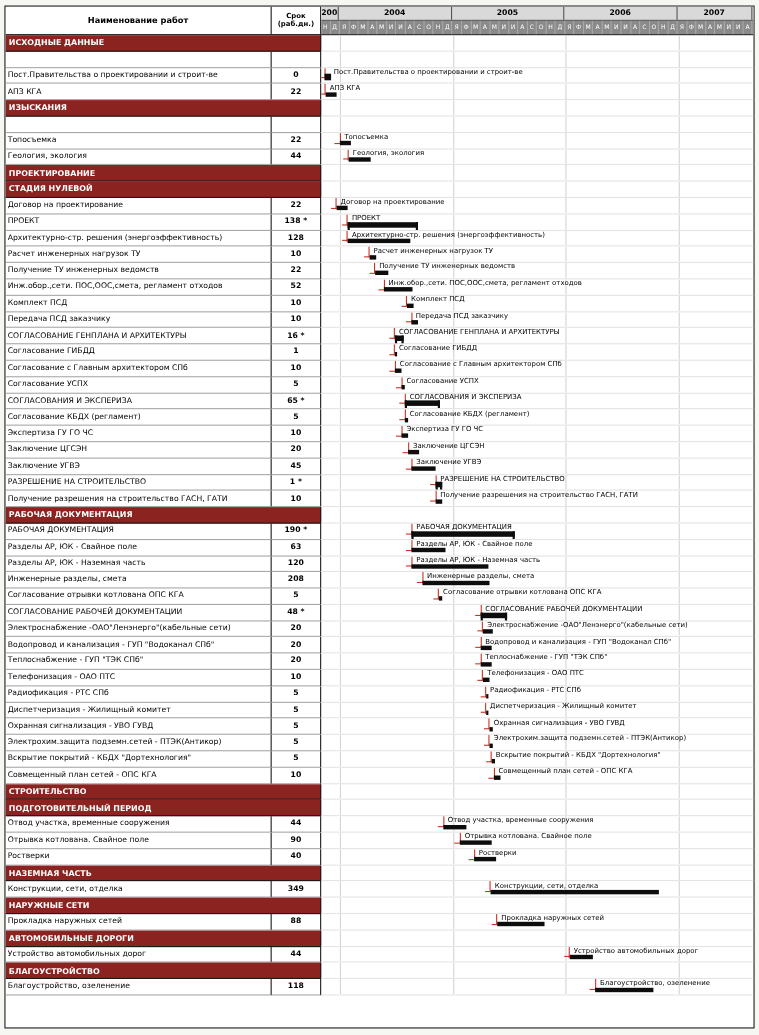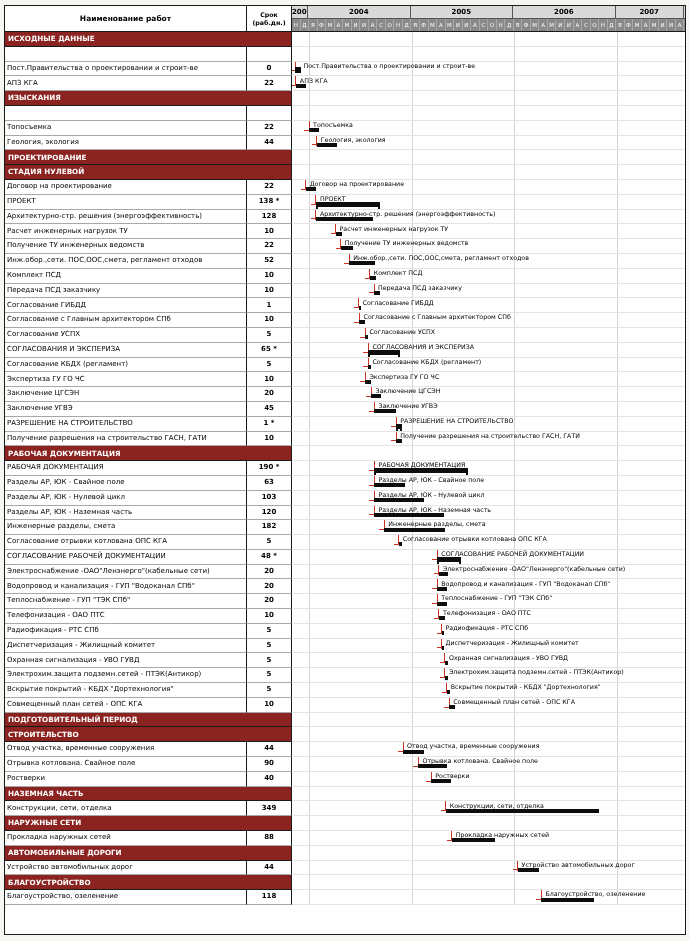--- a/index.html
+++ b/index.html
@@ -321,6 +321,20 @@
         </div>
       </div>
       <div class="row task">
+        <div class="cell-name bold">СОГЛАСОВАНИЕ ГЕНПЛАНА И АРХИТЕКТУРЫ</div>
+        <div class="cell-dur">16 *</div>
+        <div class="cell-tl">
+          <div class="ygrid" style="left: 17.087px;"></div>
+          <div class="ygrid" style="left: 119.609px;"></div>
+          <div class="ygrid" style="left: 222.13px;"></div>
+          <div class="ygrid" style="left: 324.652px;"></div>
+          <div class="connh" style="left: 61.6391px; width: 5px;"></div>
+          <div class="conn" style="left: 66.1391px;"></div>
+          <div class="bar sum" style="left: 66.6391px; width: 8.54348px;"></div>
+          <div class="bar-label bold" style="left: 70.6391px;">СОГЛАСОВАНИЕ ГЕНПЛАНА И АРХИТЕКТУРЫ</div>
+        </div>
+      </div>
+      <div class="row task">
         <div class="cell-name">Согласование ГИБДД</div>
         <div class="cell-dur">1</div>
         <div class="cell-tl">

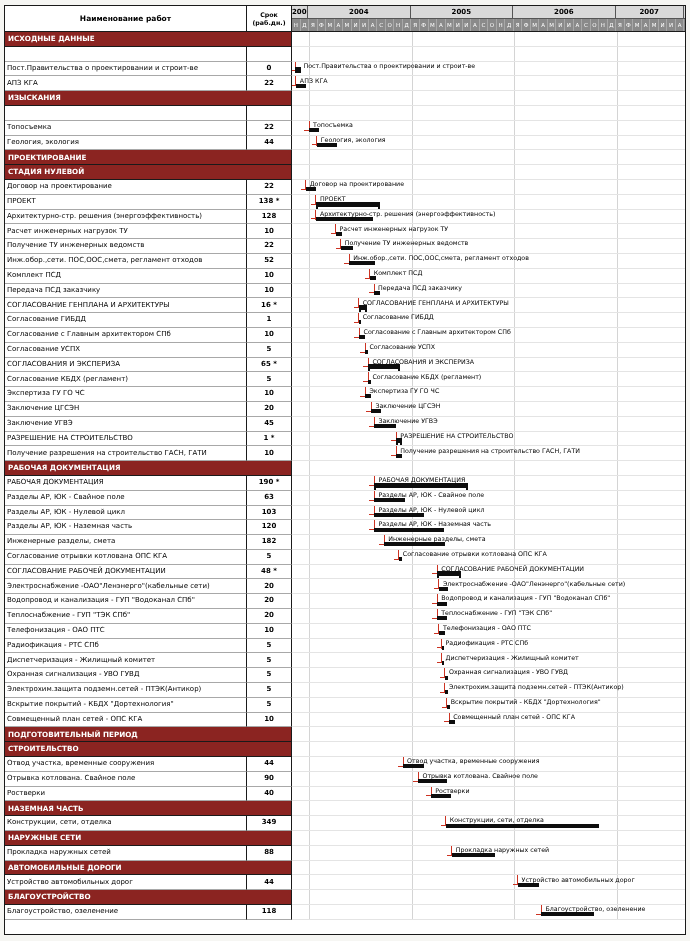--- a/index.html
+++ b/index.html
@@ -512,20 +512,6 @@
         </div>
       </div>
       <div class="row task">
-        <div class="cell-name">Разделы АР, ЮК - Нулевой цикл</div>
-        <div class="cell-dur">103</div>
-        <div class="cell-tl">
-          <div class="ygrid" style="left: 17.087px;"></div>
-          <div class="ygrid" style="left: 119.609px;"></div>
-          <div class="ygrid" style="left: 222.13px;"></div>
-          <div class="ygrid" style="left: 324.652px;"></div>
-          <div class="connh" style="left: 77.4446px; width: 5px;"></div>
-          <div class="conn" style="left: 81.9446px;"></div>
-          <div class="bar" style="left: 82.4446px; width: 49.5522px;"></div>
-          <div class="bar-label" style="left: 86.4446px;">Разделы АР, ЮК - Нулевой цикл</div>
-        </div>
-      </div>
-      <div class="row task">
         <div class="cell-name">Разделы АР, ЮК - Наземная часть</div>
         <div class="cell-dur">120</div>
         <div class="cell-tl">

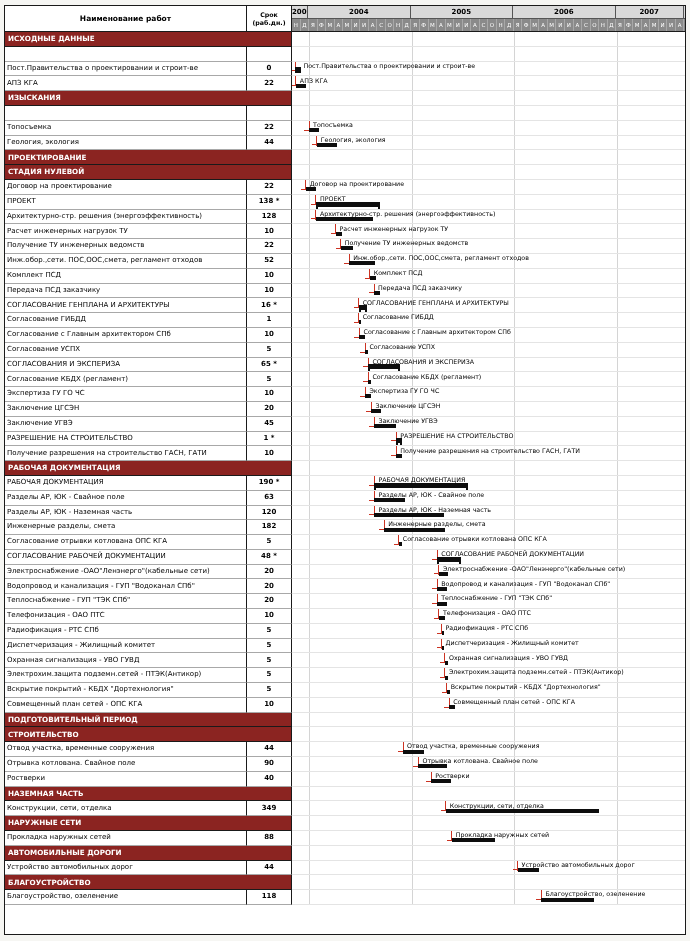--- a/index.html
+++ b/index.html
@@ -527,7 +527,7 @@
       </div>
       <div class="row task">
         <div class="cell-name">Инженерные разделы, смета</div>
-        <div class="cell-dur">182</div>
+        <div class="cell-dur">208</div>
         <div class="cell-tl">
           <div class="ygrid" style="left: 17.087px;"></div>
           <div class="ygrid" style="left: 119.609px;"></div>

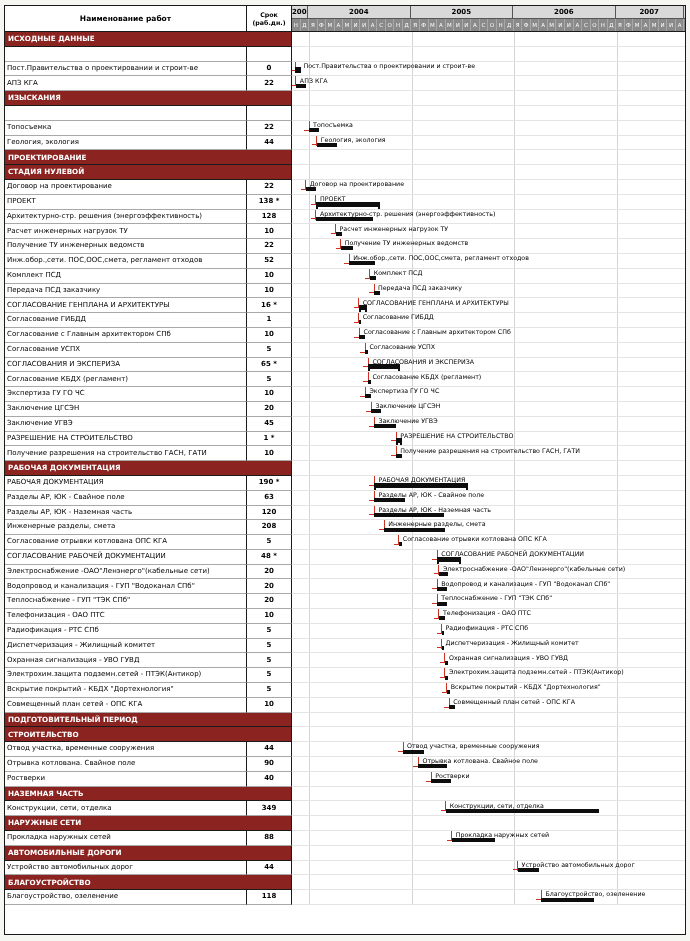--- a/index.html
+++ b/index.html
@@ -708,16 +708,16 @@
         </div>
       </div>
       <div class="row section">
+        <div class="banner">СТРОИТЕЛЬСТВО</div>
+        <div class="cell-tl">
+          <div class="ygrid" style="left: 17.087px;"></div>
+          <div class="ygrid" style="left: 119.609px;"></div>
+          <div class="ygrid" style="left: 222.13px;"></div>
+          <div class="ygrid" style="left: 324.652px;"></div>
+        </div>
+      </div>
+      <div class="row section">
         <div class="banner">ПОДГОТОВИТЕЛЬНЫЙ ПЕРИОД</div>
-        <div class="cell-tl">
-          <div class="ygrid" style="left: 17.087px;"></div>
-          <div class="ygrid" style="left: 119.609px;"></div>
-          <div class="ygrid" style="left: 222.13px;"></div>
-          <div class="ygrid" style="left: 324.652px;"></div>
-        </div>
-      </div>
-      <div class="row section">
-        <div class="banner">СТРОИТЕЛЬСТВО</div>
         <div class="cell-tl">
           <div class="ygrid" style="left: 17.087px;"></div>
           <div class="ygrid" style="left: 119.609px;"></div>

